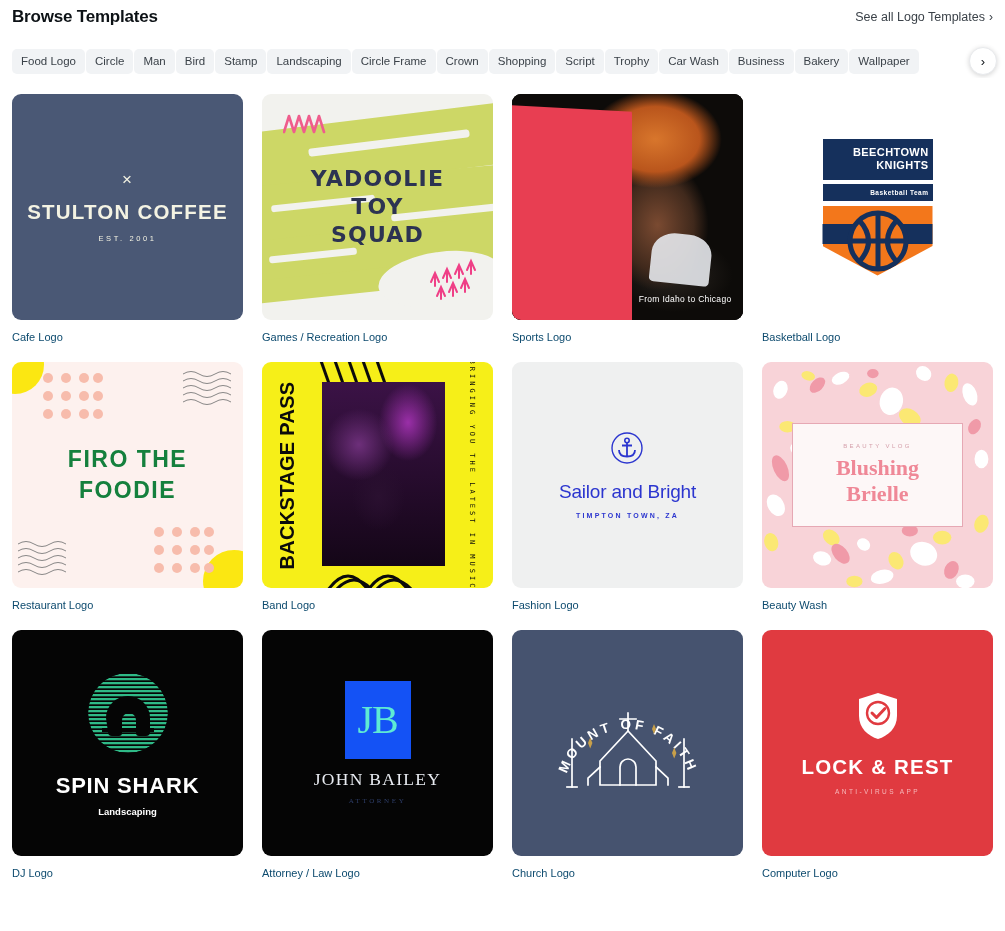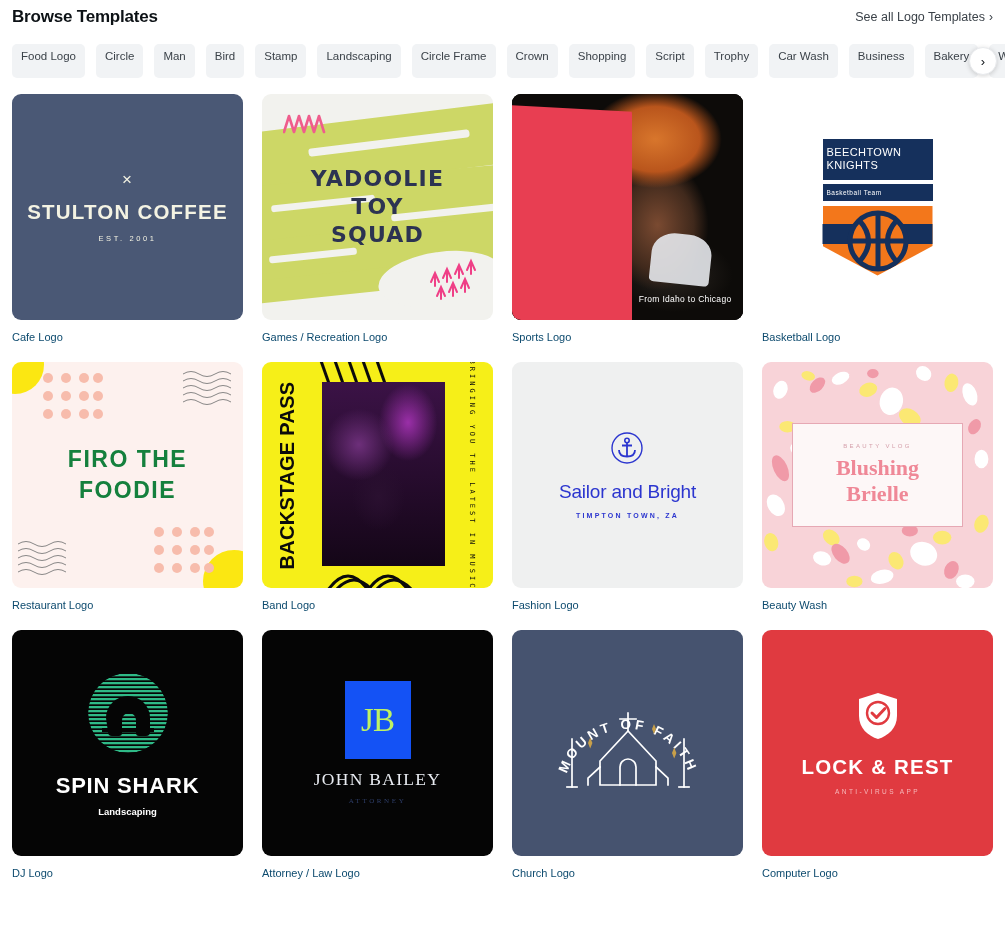--- a/index.html
+++ b/index.html
@@ -49,7 +49,8 @@
   }
   .tagbar {
     display: flex;
-    gap: 11px;
+    gap: 1px;
+    align-items: center;
     height: 100%;
   }
   .chip {

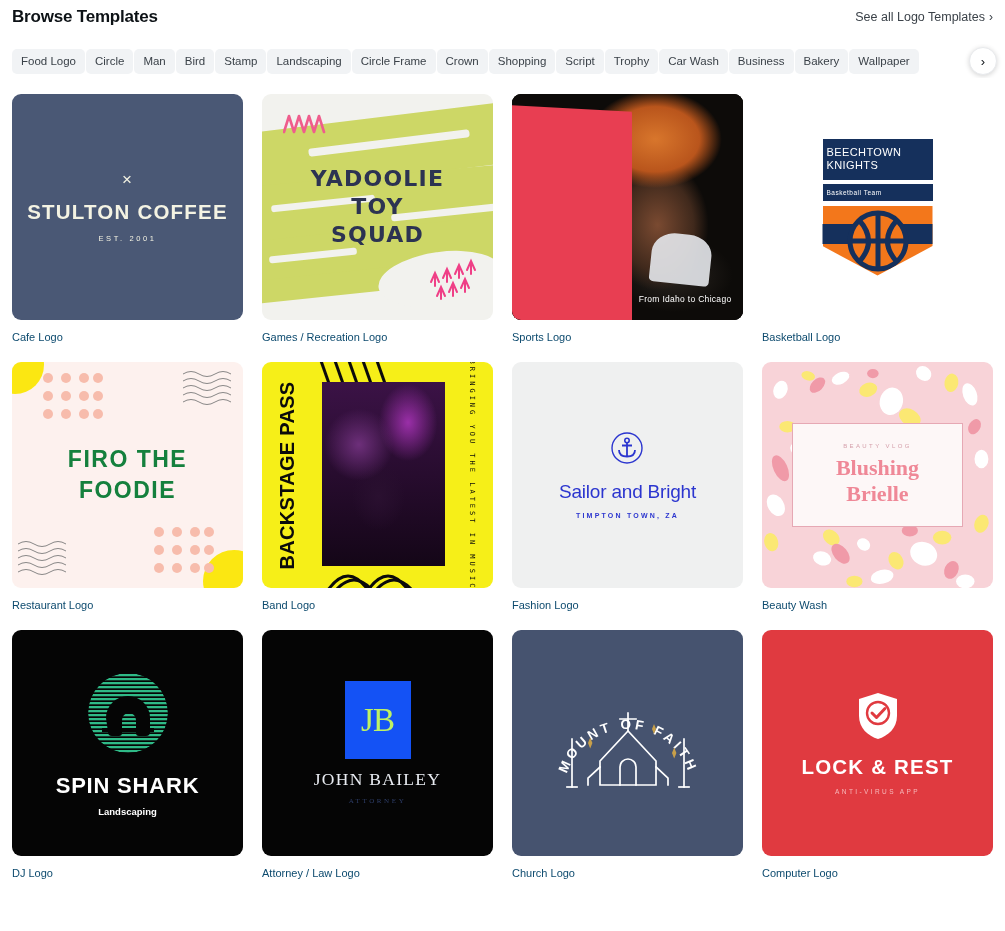--- a/index.html
+++ b/index.html
@@ -186,8 +186,8 @@
   .t-basket { background: #ffffff; display:flex; align-items:center; justify-content:center; }
   .bb { position: relative; width: 110px; }
   .bb-bar {
-    background: #15305c; color: #ffffff; text-align: left;
-    font-weight: 400;
+    background: #15305c; color: #ffffff; text-align: right;
+    font-weight: 700;
   }
   .bb-top { padding: 7px 4px; font-size: 11px; line-height: 13.5px; letter-spacing: .4px; }
   .bb-sub { margin-top: 4px; padding: 5px 4px; font-size: 6.5px; letter-spacing: .5px; }

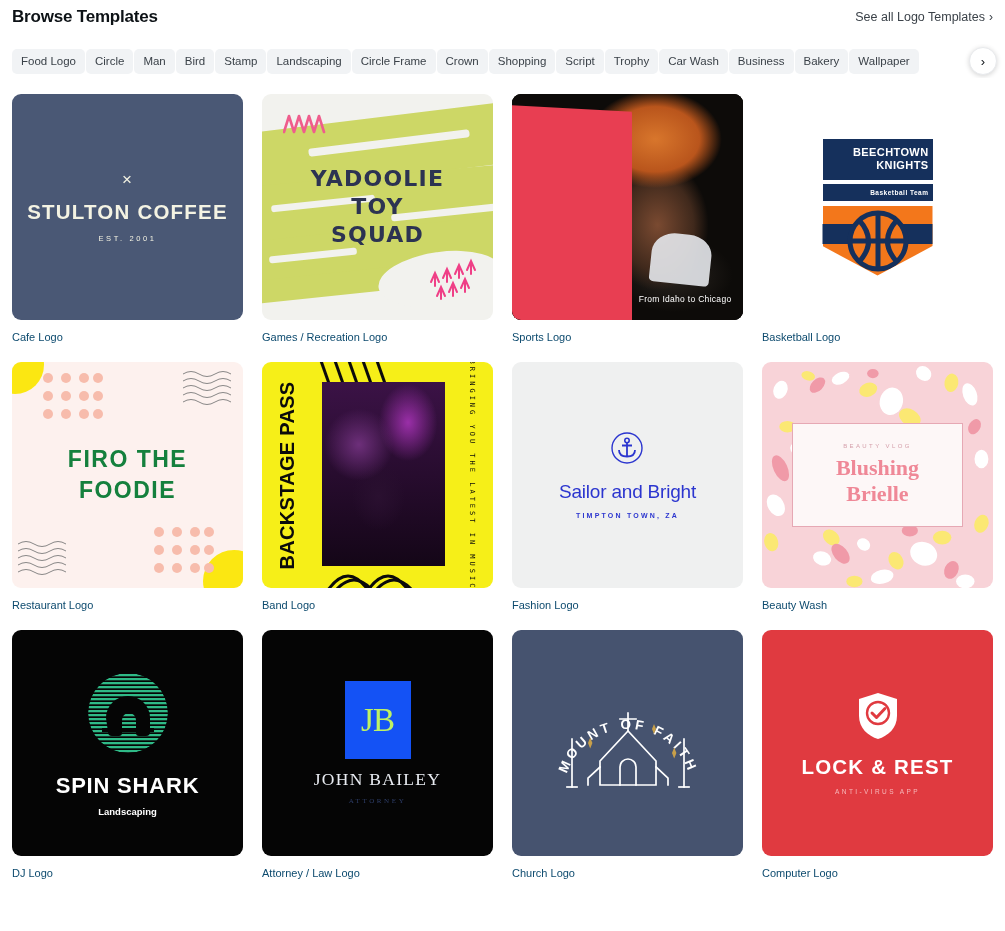--- a/index.html
+++ b/index.html
@@ -294,8 +294,8 @@
     display: flex; align-items: center; justify-content: center;
   }
   .law-mono {
-    font-family: "Liberation Serif", serif; color: #bef264;
-    font-size: 33px; line-height: 36px; letter-spacing: -1px;
+    font-family: "Liberation Serif", serif; color: #5eead4;
+    font-size: 40px; line-height: 36px; letter-spacing: -1px;
   }
   .law-name {
     font-family: "Liberation Serif", serif; color: #e9ecf2;

